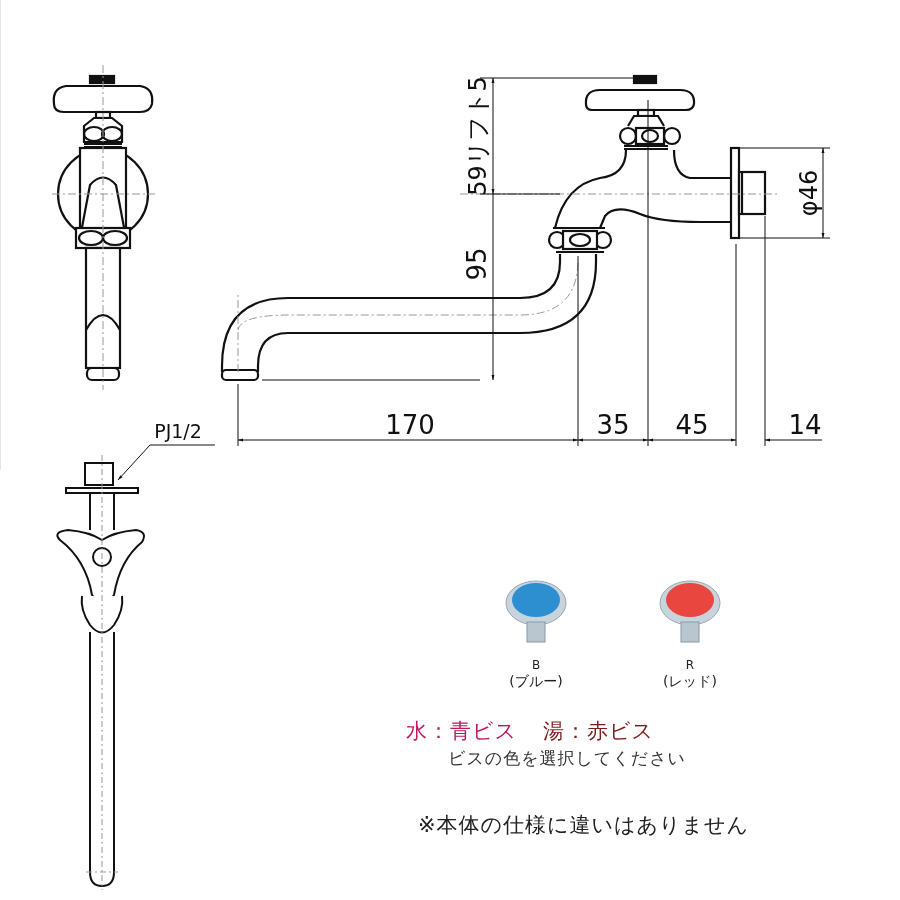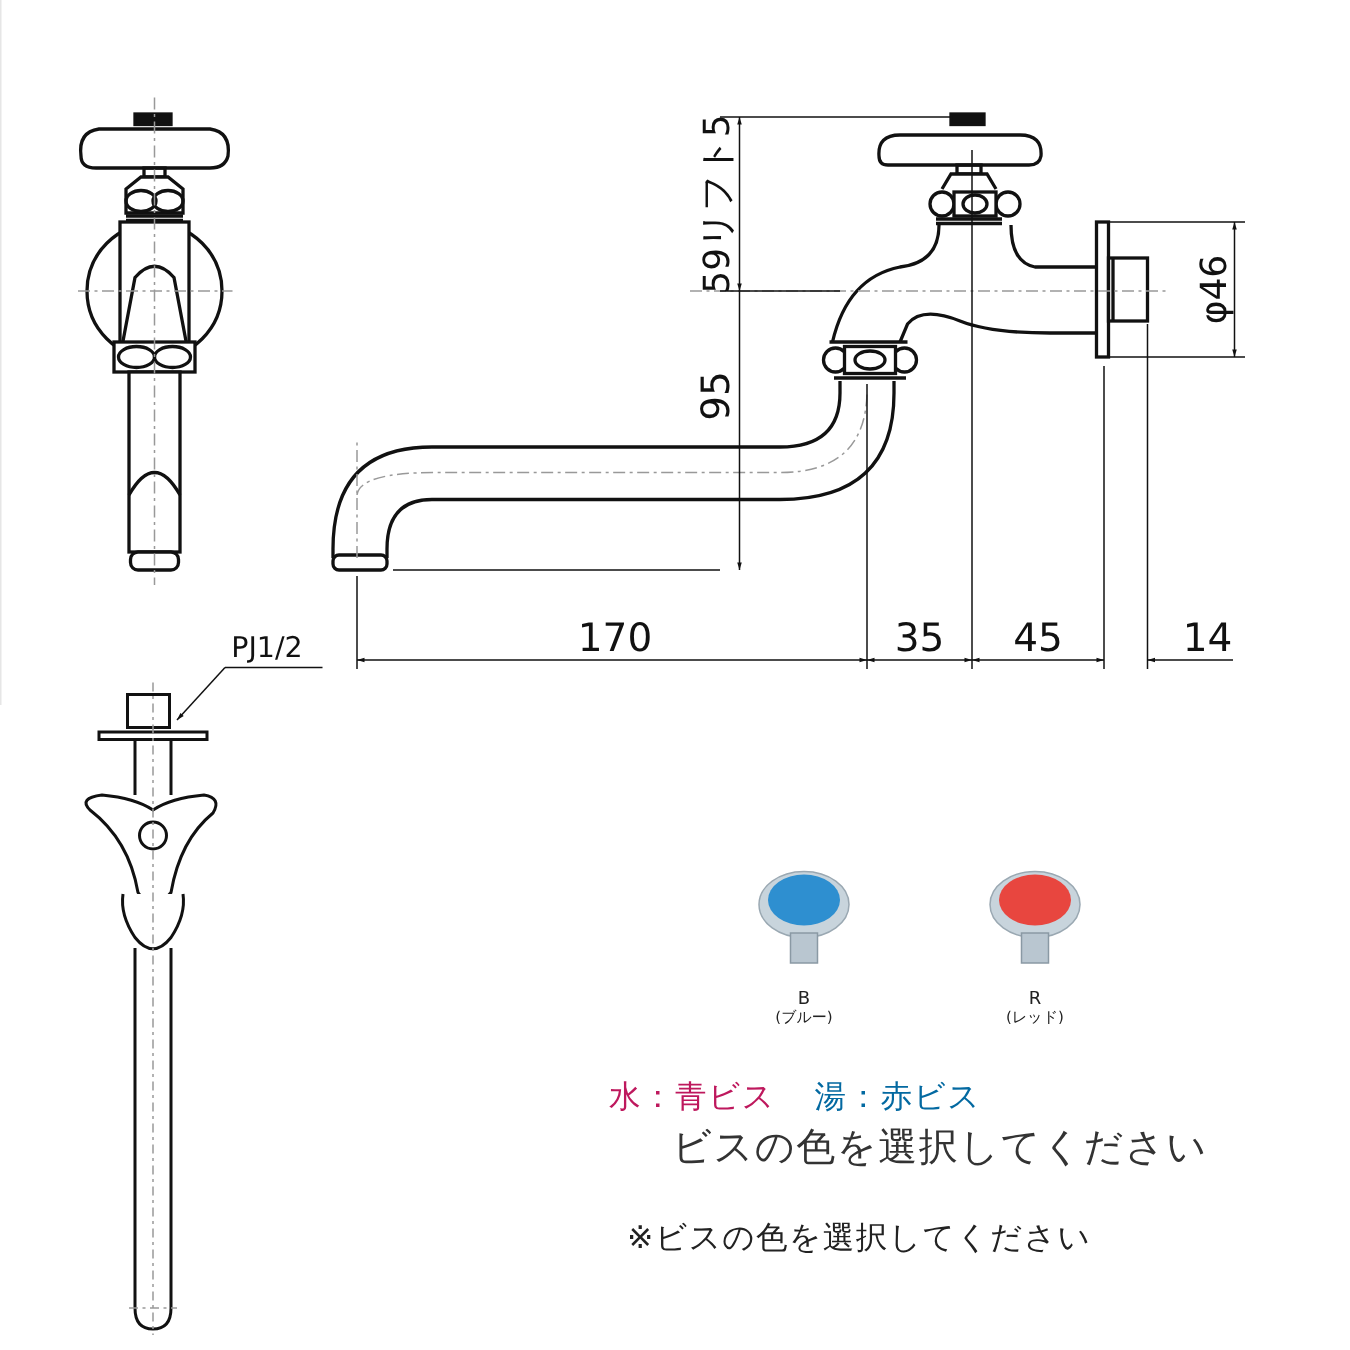--- a/index.html
+++ b/index.html
@@ -10,7 +10,7 @@
     .note { position: absolute; text-align: center; white-space: nowrap; }
     .screw-label { position: absolute; text-align: center; font-family: "DejaVu Sans", sans-serif; color: #222; line-height: 1.25; }
     .screw-label .code { font-size: 12px; display: block; }
-    .screw-label .name { font-size: 10px; display: block; }
+    .screw-label .name { font-size: 14px; display: block; }
     .line1 { left: 0; width: 900px; top: 717px; font-size: 21px; letter-spacing: 1px; }
     .line1 .blue { color: #be185d; padding-left: 160px; }
     .line1 .red { color: #0369a1; margin-left: 26px; margin-top: 20px; }

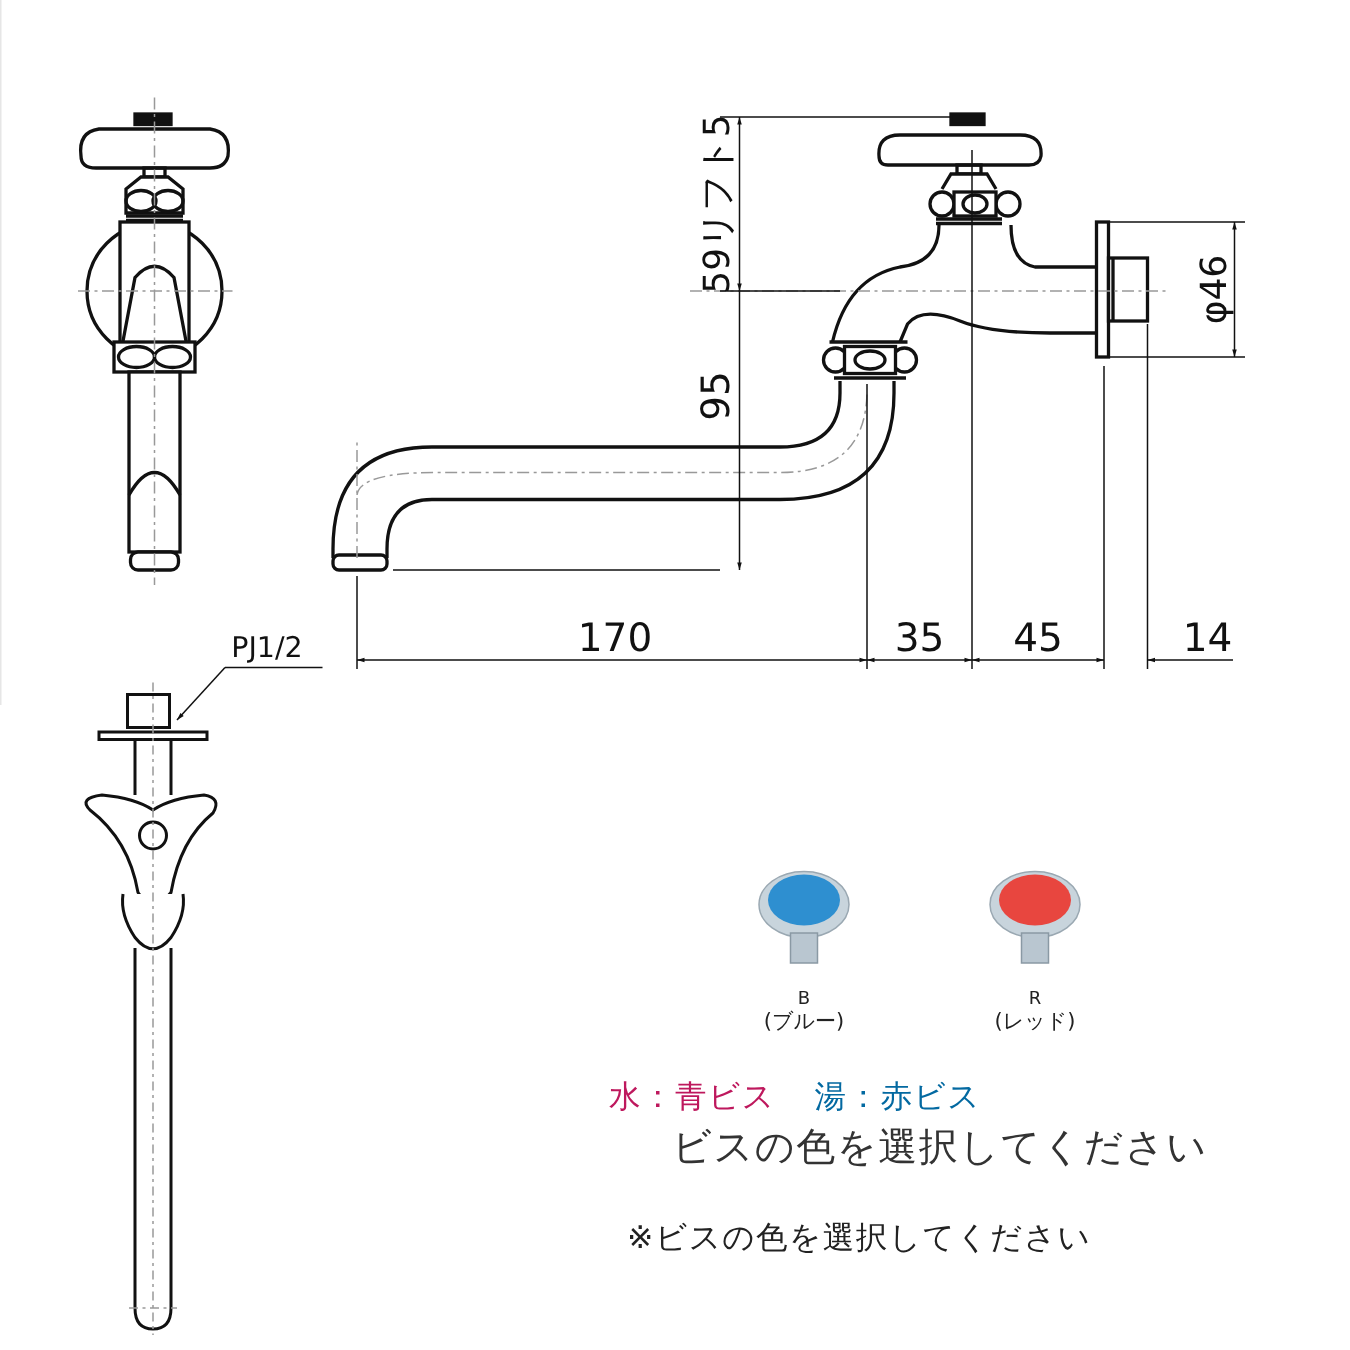--- a/index.html
+++ b/index.html
@@ -13,7 +13,7 @@
     .screw-label .name { font-size: 14px; display: block; }
     .line1 { left: 0; width: 900px; top: 717px; font-size: 21px; letter-spacing: 1px; }
     .line1 .blue { color: #be185d; padding-left: 160px; }
-    .line1 .red { color: #0369a1; margin-left: 26px; margin-top: 20px; }
+    .line1 .red { color: #7f1d1d; margin-left: 26px; margin-top: 20px; }
     .line2 { top: 747px; left: 448px; font-size: 26px; color: #333; letter-spacing: 1px; }
     .line3 { top: 811px; left: 418px; font-size: 21px; color: #222; letter-spacing: 1px; }
   </style>

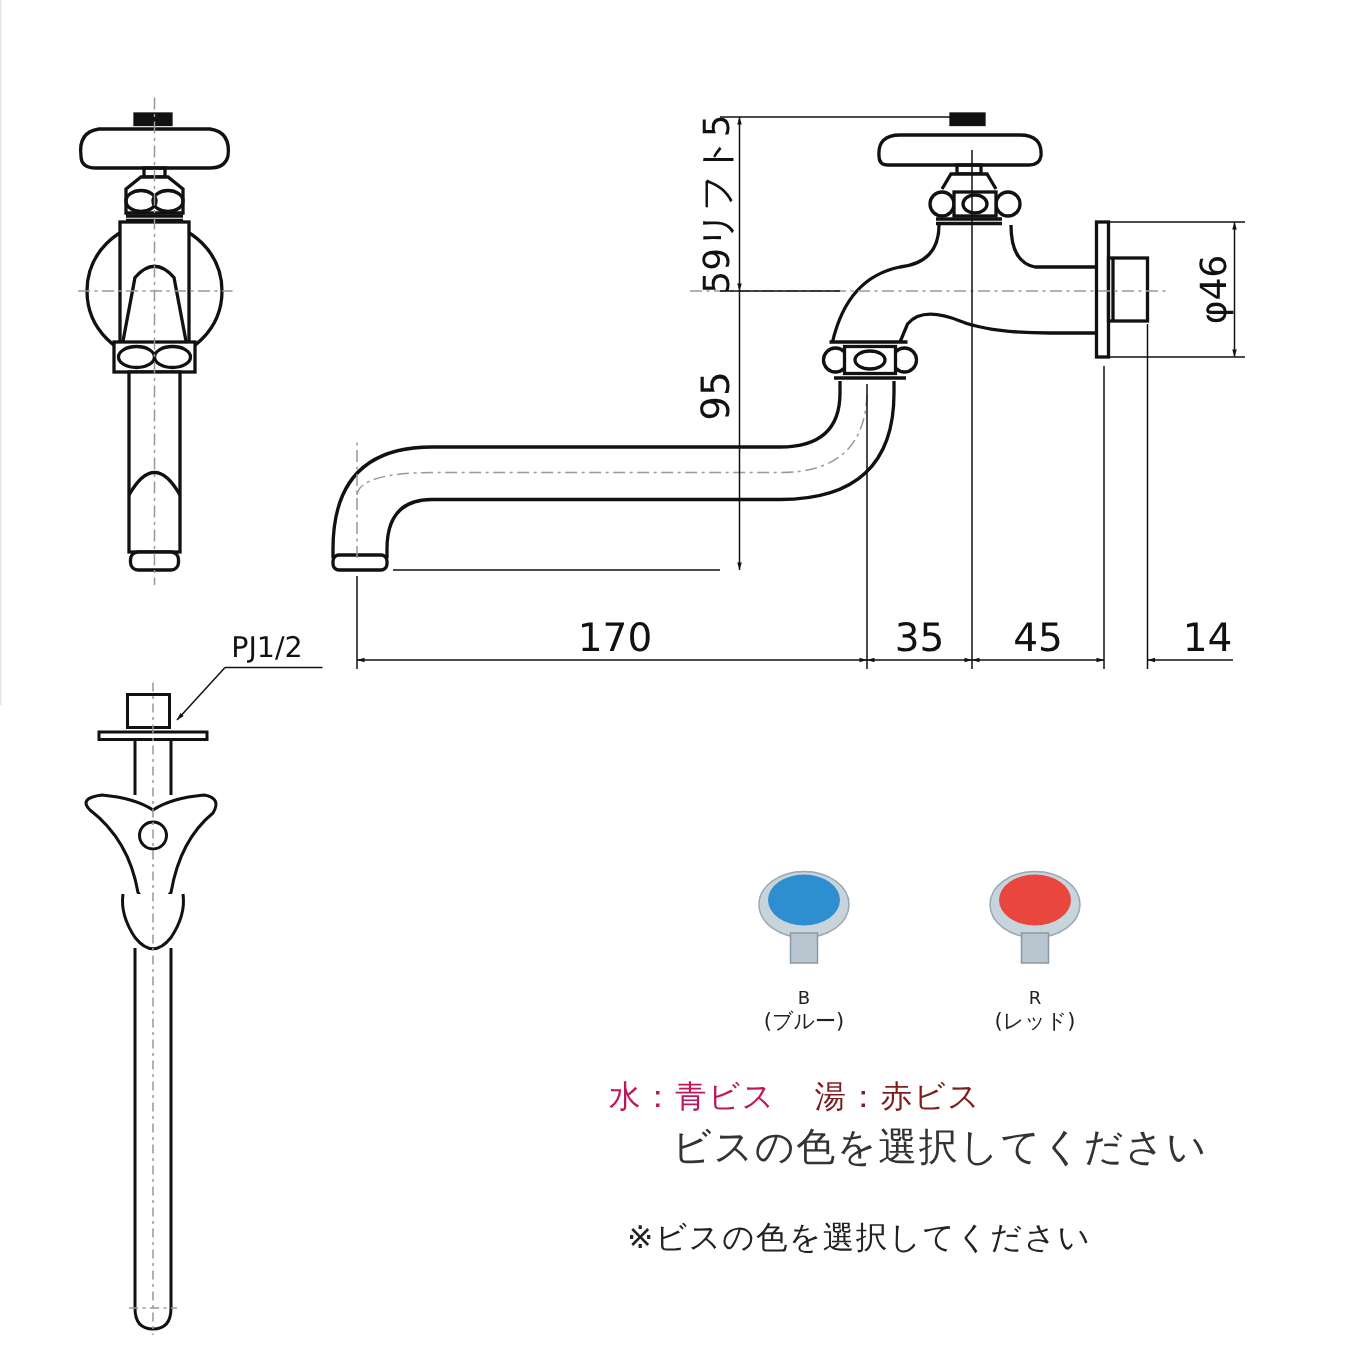--- a/index.html
+++ b/index.html
@@ -14,7 +14,7 @@
     .line1 { left: 0; width: 900px; top: 717px; font-size: 21px; letter-spacing: 1px; }
     .line1 .blue { color: #be185d; padding-left: 160px; }
     .line1 .red { color: #7f1d1d; margin-left: 26px; margin-top: 20px; }
-    .line2 { top: 747px; left: 448px; font-size: 26px; color: #333; letter-spacing: 1px; }
+    .line2 { top: 747px; left: 448px; font-size: 17px; color: #333; letter-spacing: 1px; }
     .line3 { top: 811px; left: 418px; font-size: 21px; color: #222; letter-spacing: 1px; }
   </style>
 </head>

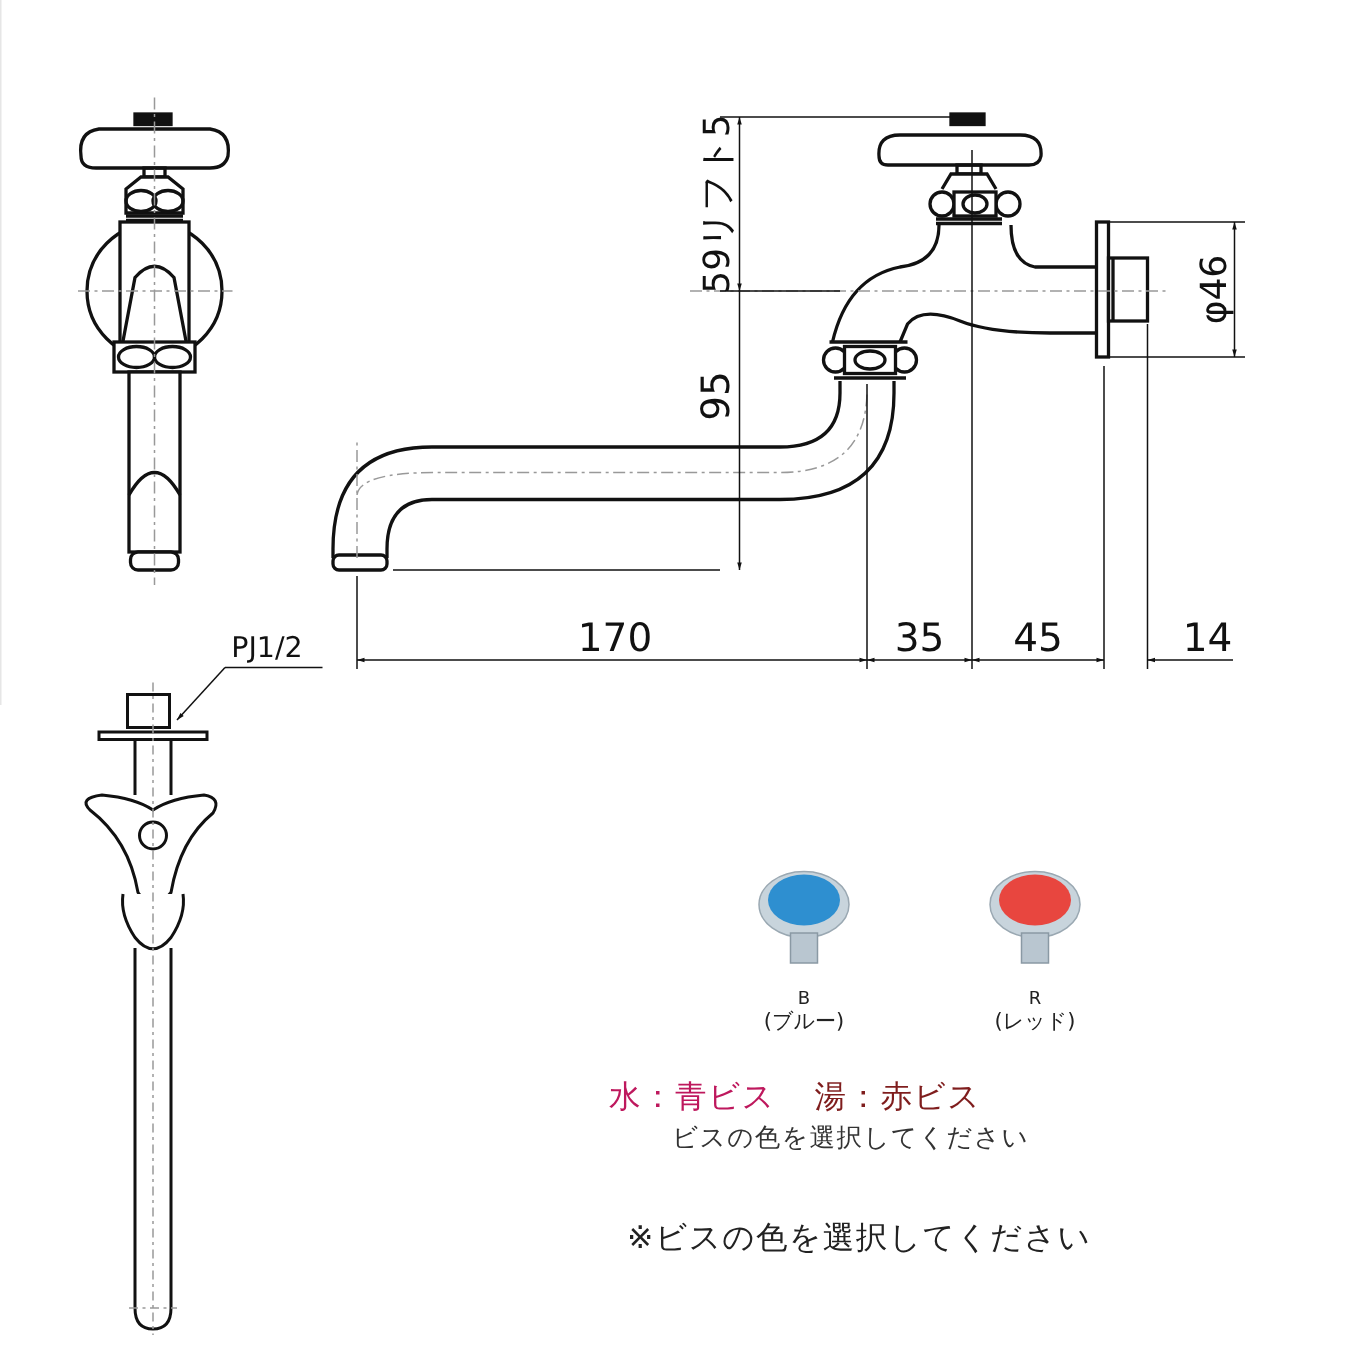--- a/index.html
+++ b/index.html
@@ -173,6 +173,6 @@
   <span class="blue">水：青ビス</span><span class="red">湯：赤ビス</span>
 </div>
 <div class="note line2">ビスの色を選択してください</div>
-<div class="note line3">※ビスの色を選択してください</div>
+<div class="note line3">※本体の仕様に違いはありません</div>
 
 </body></html>

